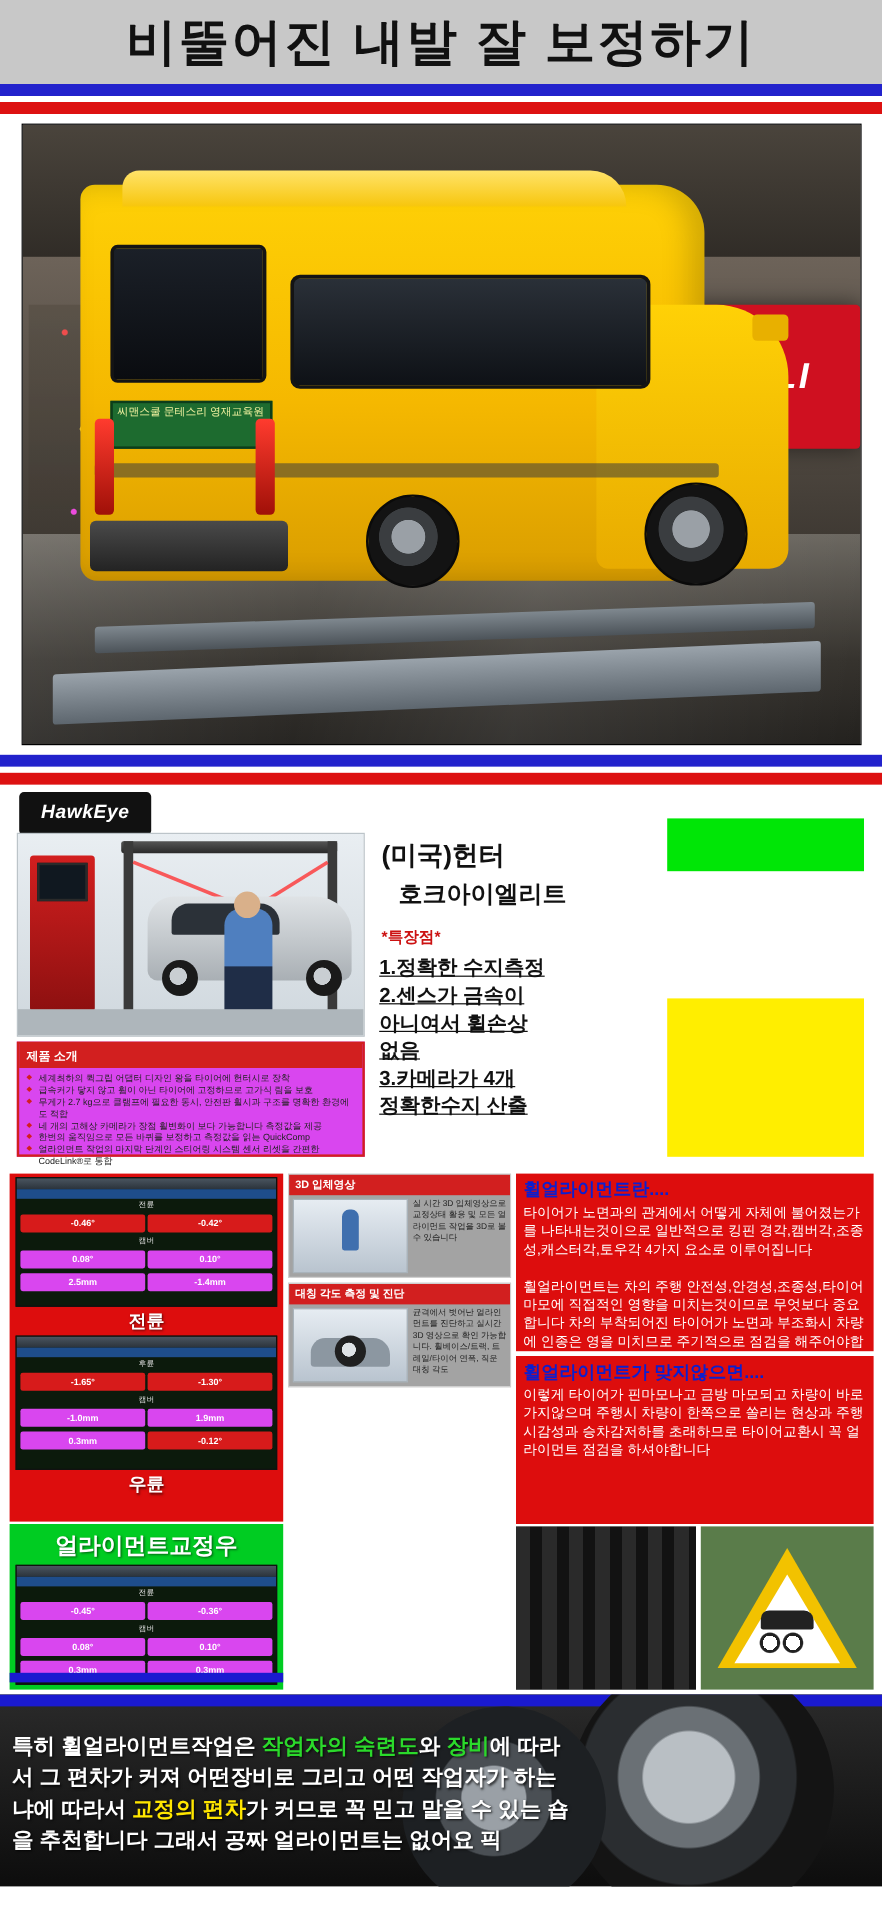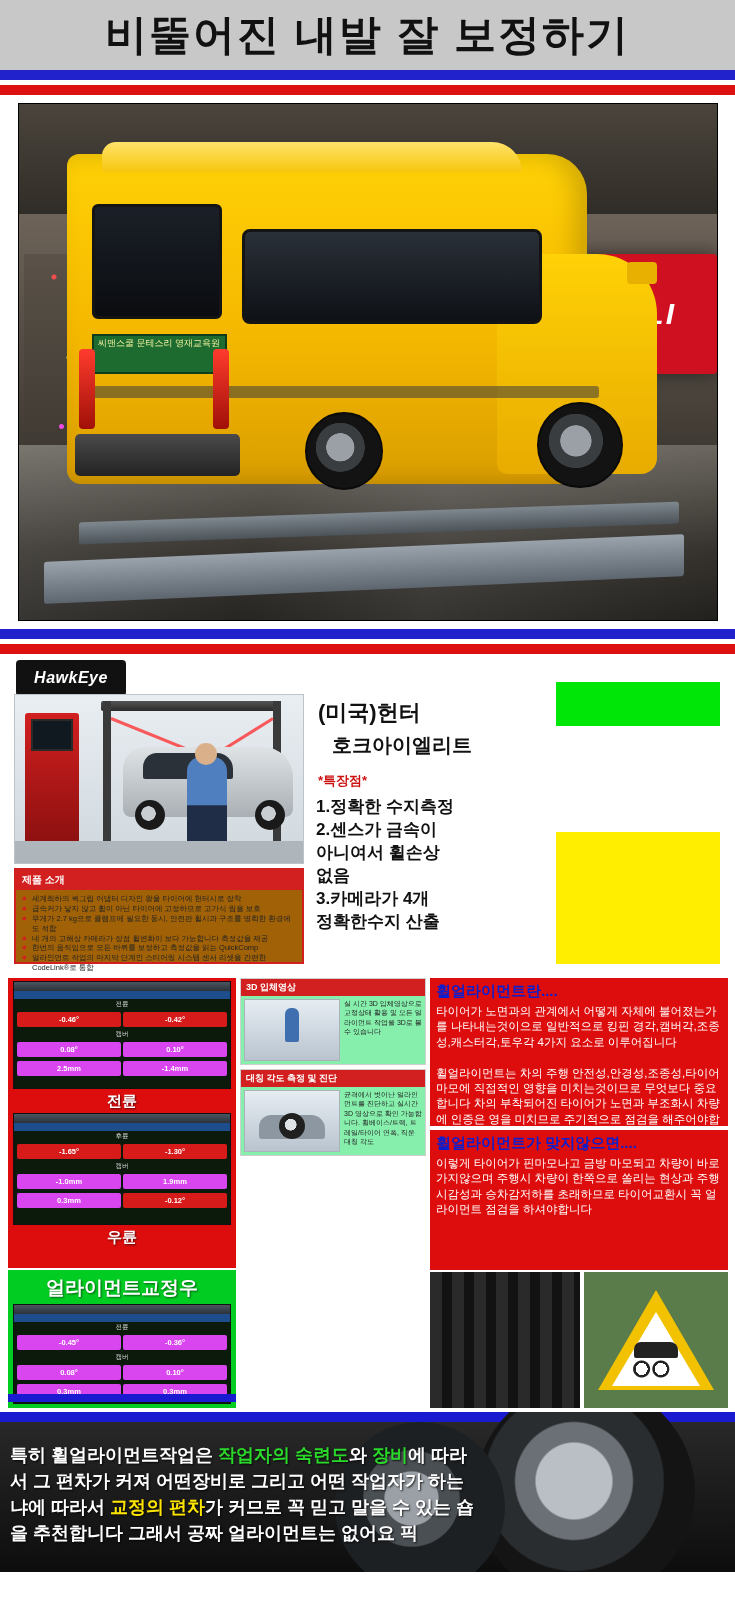--- a/index.html
+++ b/index.html
@@ -253,7 +253,7 @@
   }
   .feat-list {
     position: absolute; left: 316px; top: 142px; width: 220px;
-    font-size: 17px; font-weight: bold; color: #111; line-height: 1.35;
+    font-size: 17px; font-weight: bold; color: #111; line-height: 1.35; text-decoration: underline;
   }
   .green-swatch {
     position: absolute; left: 556px; top: 28px; width: 164px; height: 44px; background: #00e606;

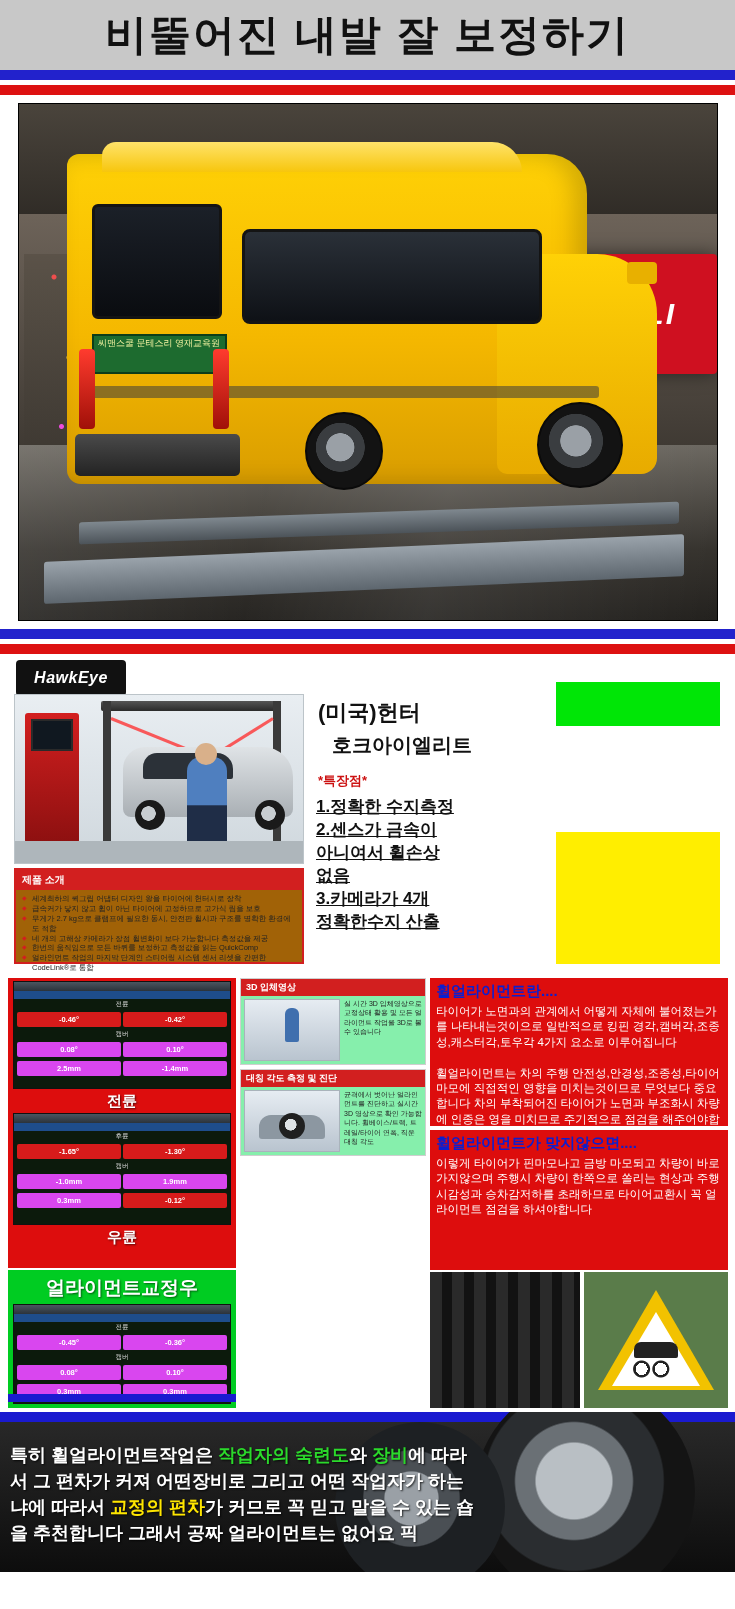--- a/index.html
+++ b/index.html
@@ -228,7 +228,7 @@
 
   .spec-box {
     position: absolute; left: 14px; top: 214px; width: 290px; height: 96px;
-    background: #a16207; border: 2px solid #d21f1f;
+    background: #d946ef; border: 2px solid #d21f1f;
   }
   .spec-head {
     background: #d21f1f; color: #fff; font-size: 10px; font-weight: bold;

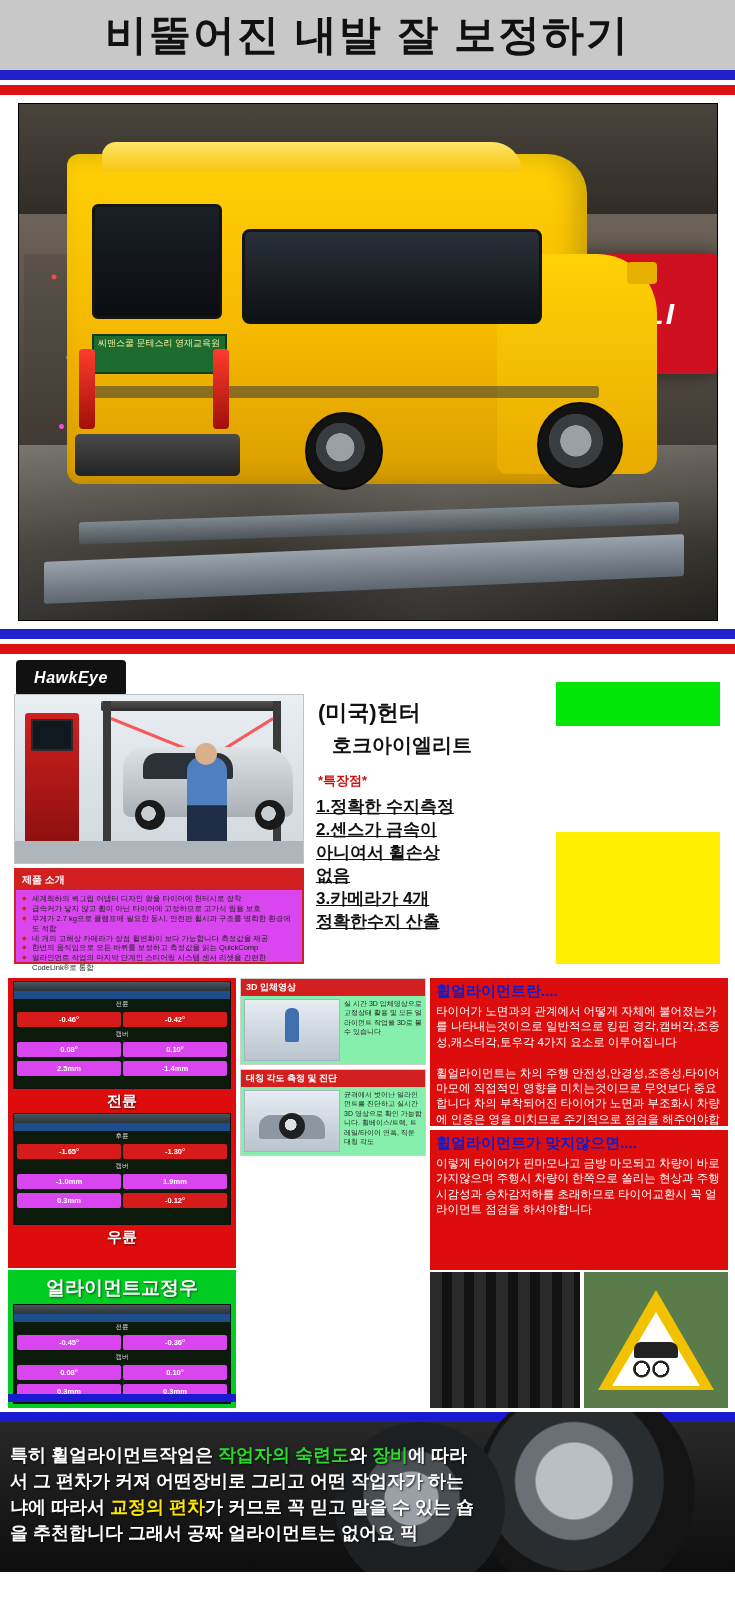--- a/index.html
+++ b/index.html
@@ -294,7 +294,7 @@
   }
 
   .mid-col { left: 240px; top: 0; width: 186px; height: 430px; }
-  .mini-card { background: #86efac; border: 1px solid #cfcfcf; margin-bottom: 4px; }
+  .mini-card { background: #a3a3a3; border: 1px solid #cfcfcf; margin-bottom: 4px; }
   .mini-head {
     background: #d21f1f; color: #fff; font-size: 9px; font-weight: bold; padding: 2px 5px;
   }

